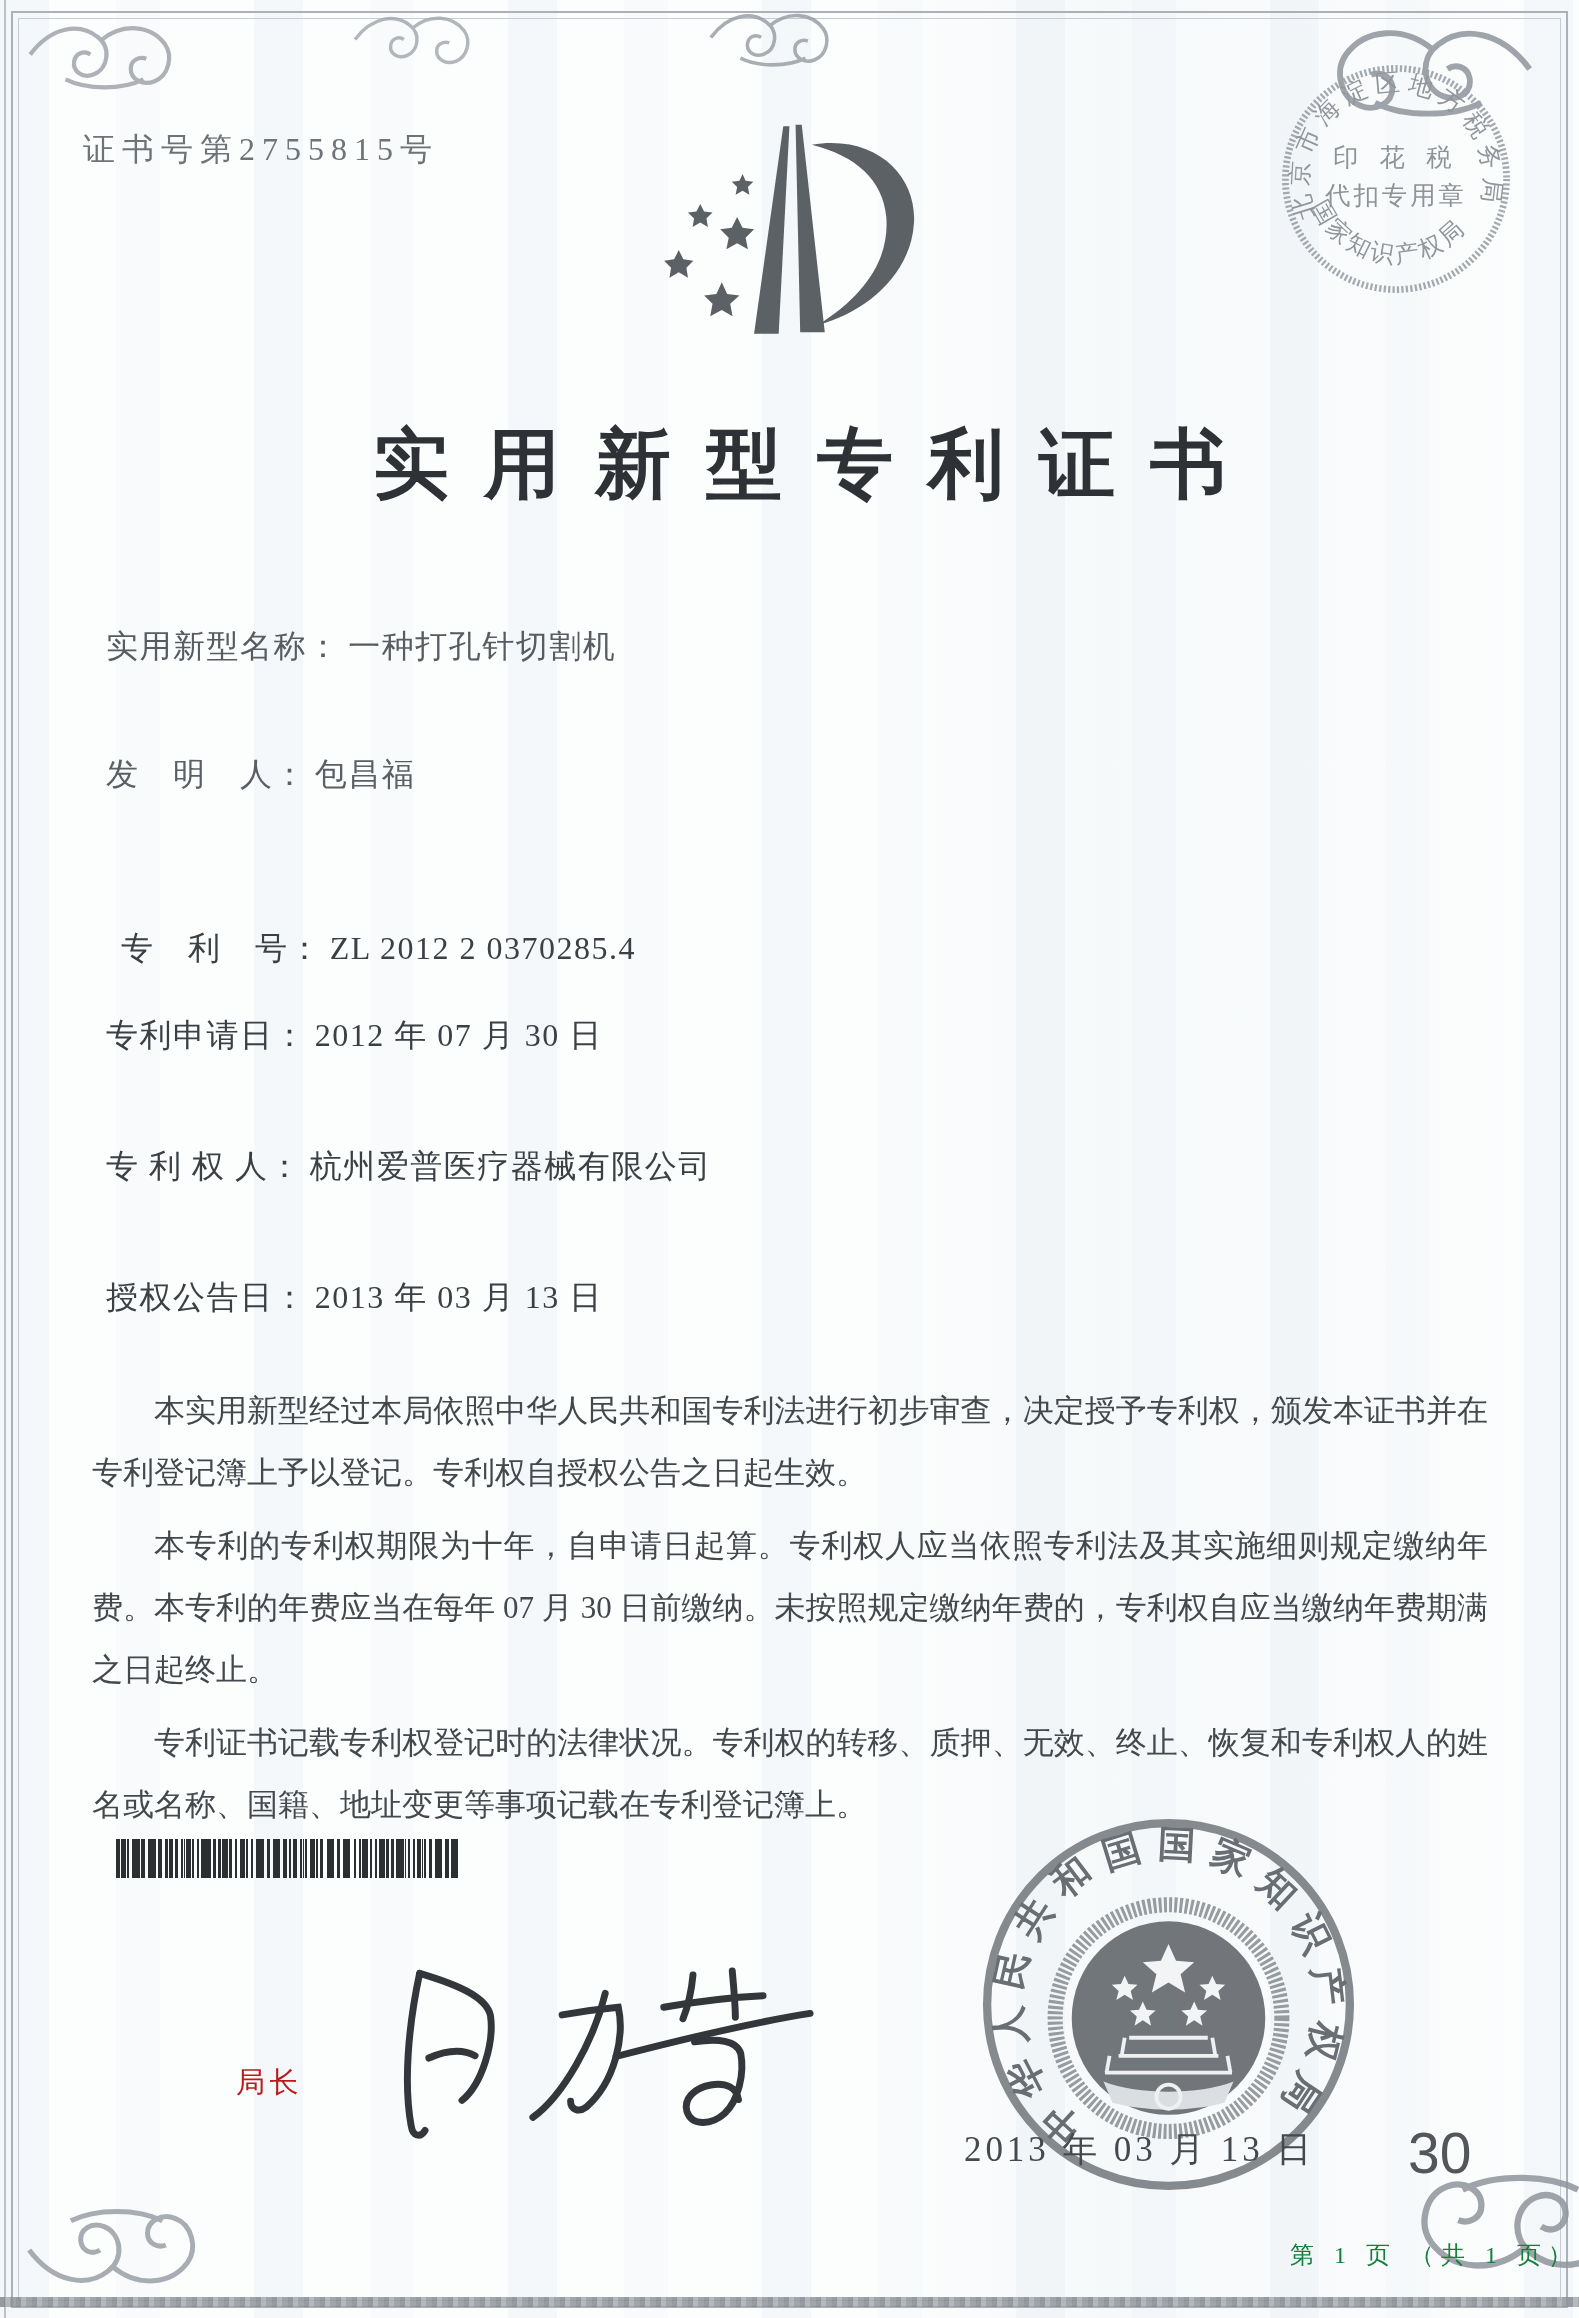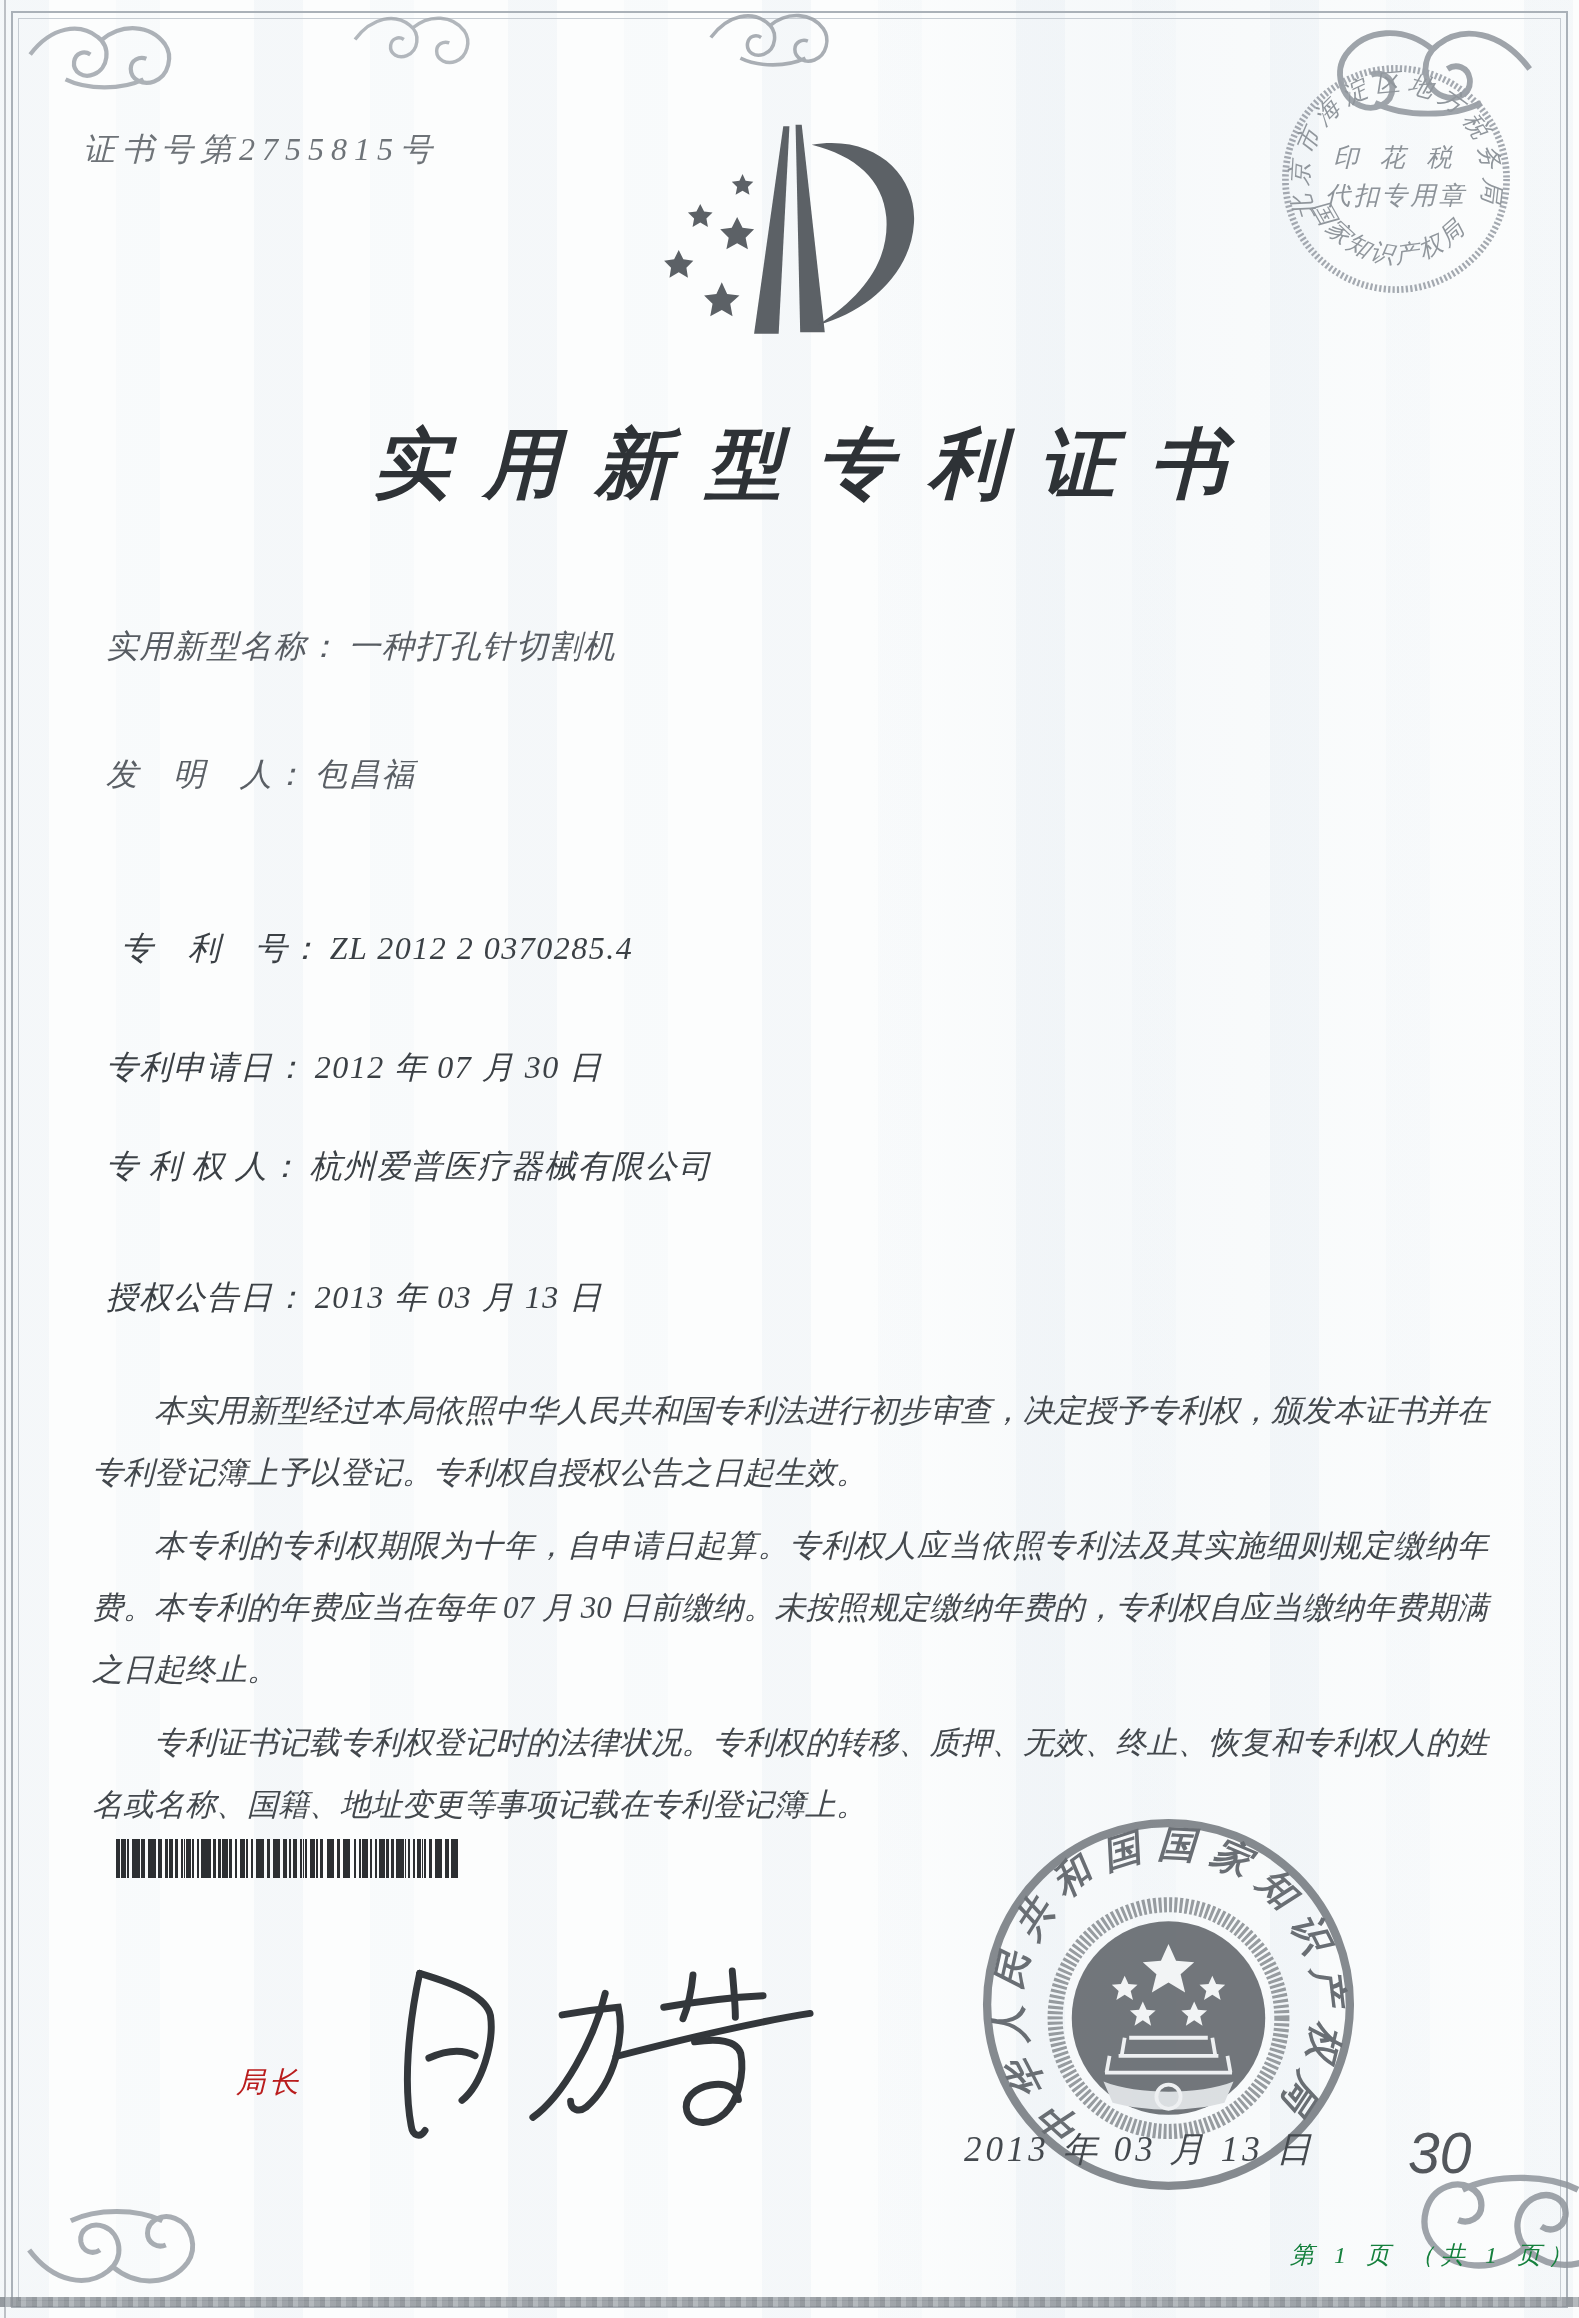--- a/index.html
+++ b/index.html
@@ -6,7 +6,7 @@
   .page{
     position:relative;width:1579px;height:2319px;margin:0 auto;
     background:#fcfdfd;overflow:hidden;
-    font-family:"Liberation Serif", serif;color:#3c4045;font-style:italic;
+    font-family:"Liberation Serif", serif;color:#3c4045;
   }
   
   .scan-streaks{

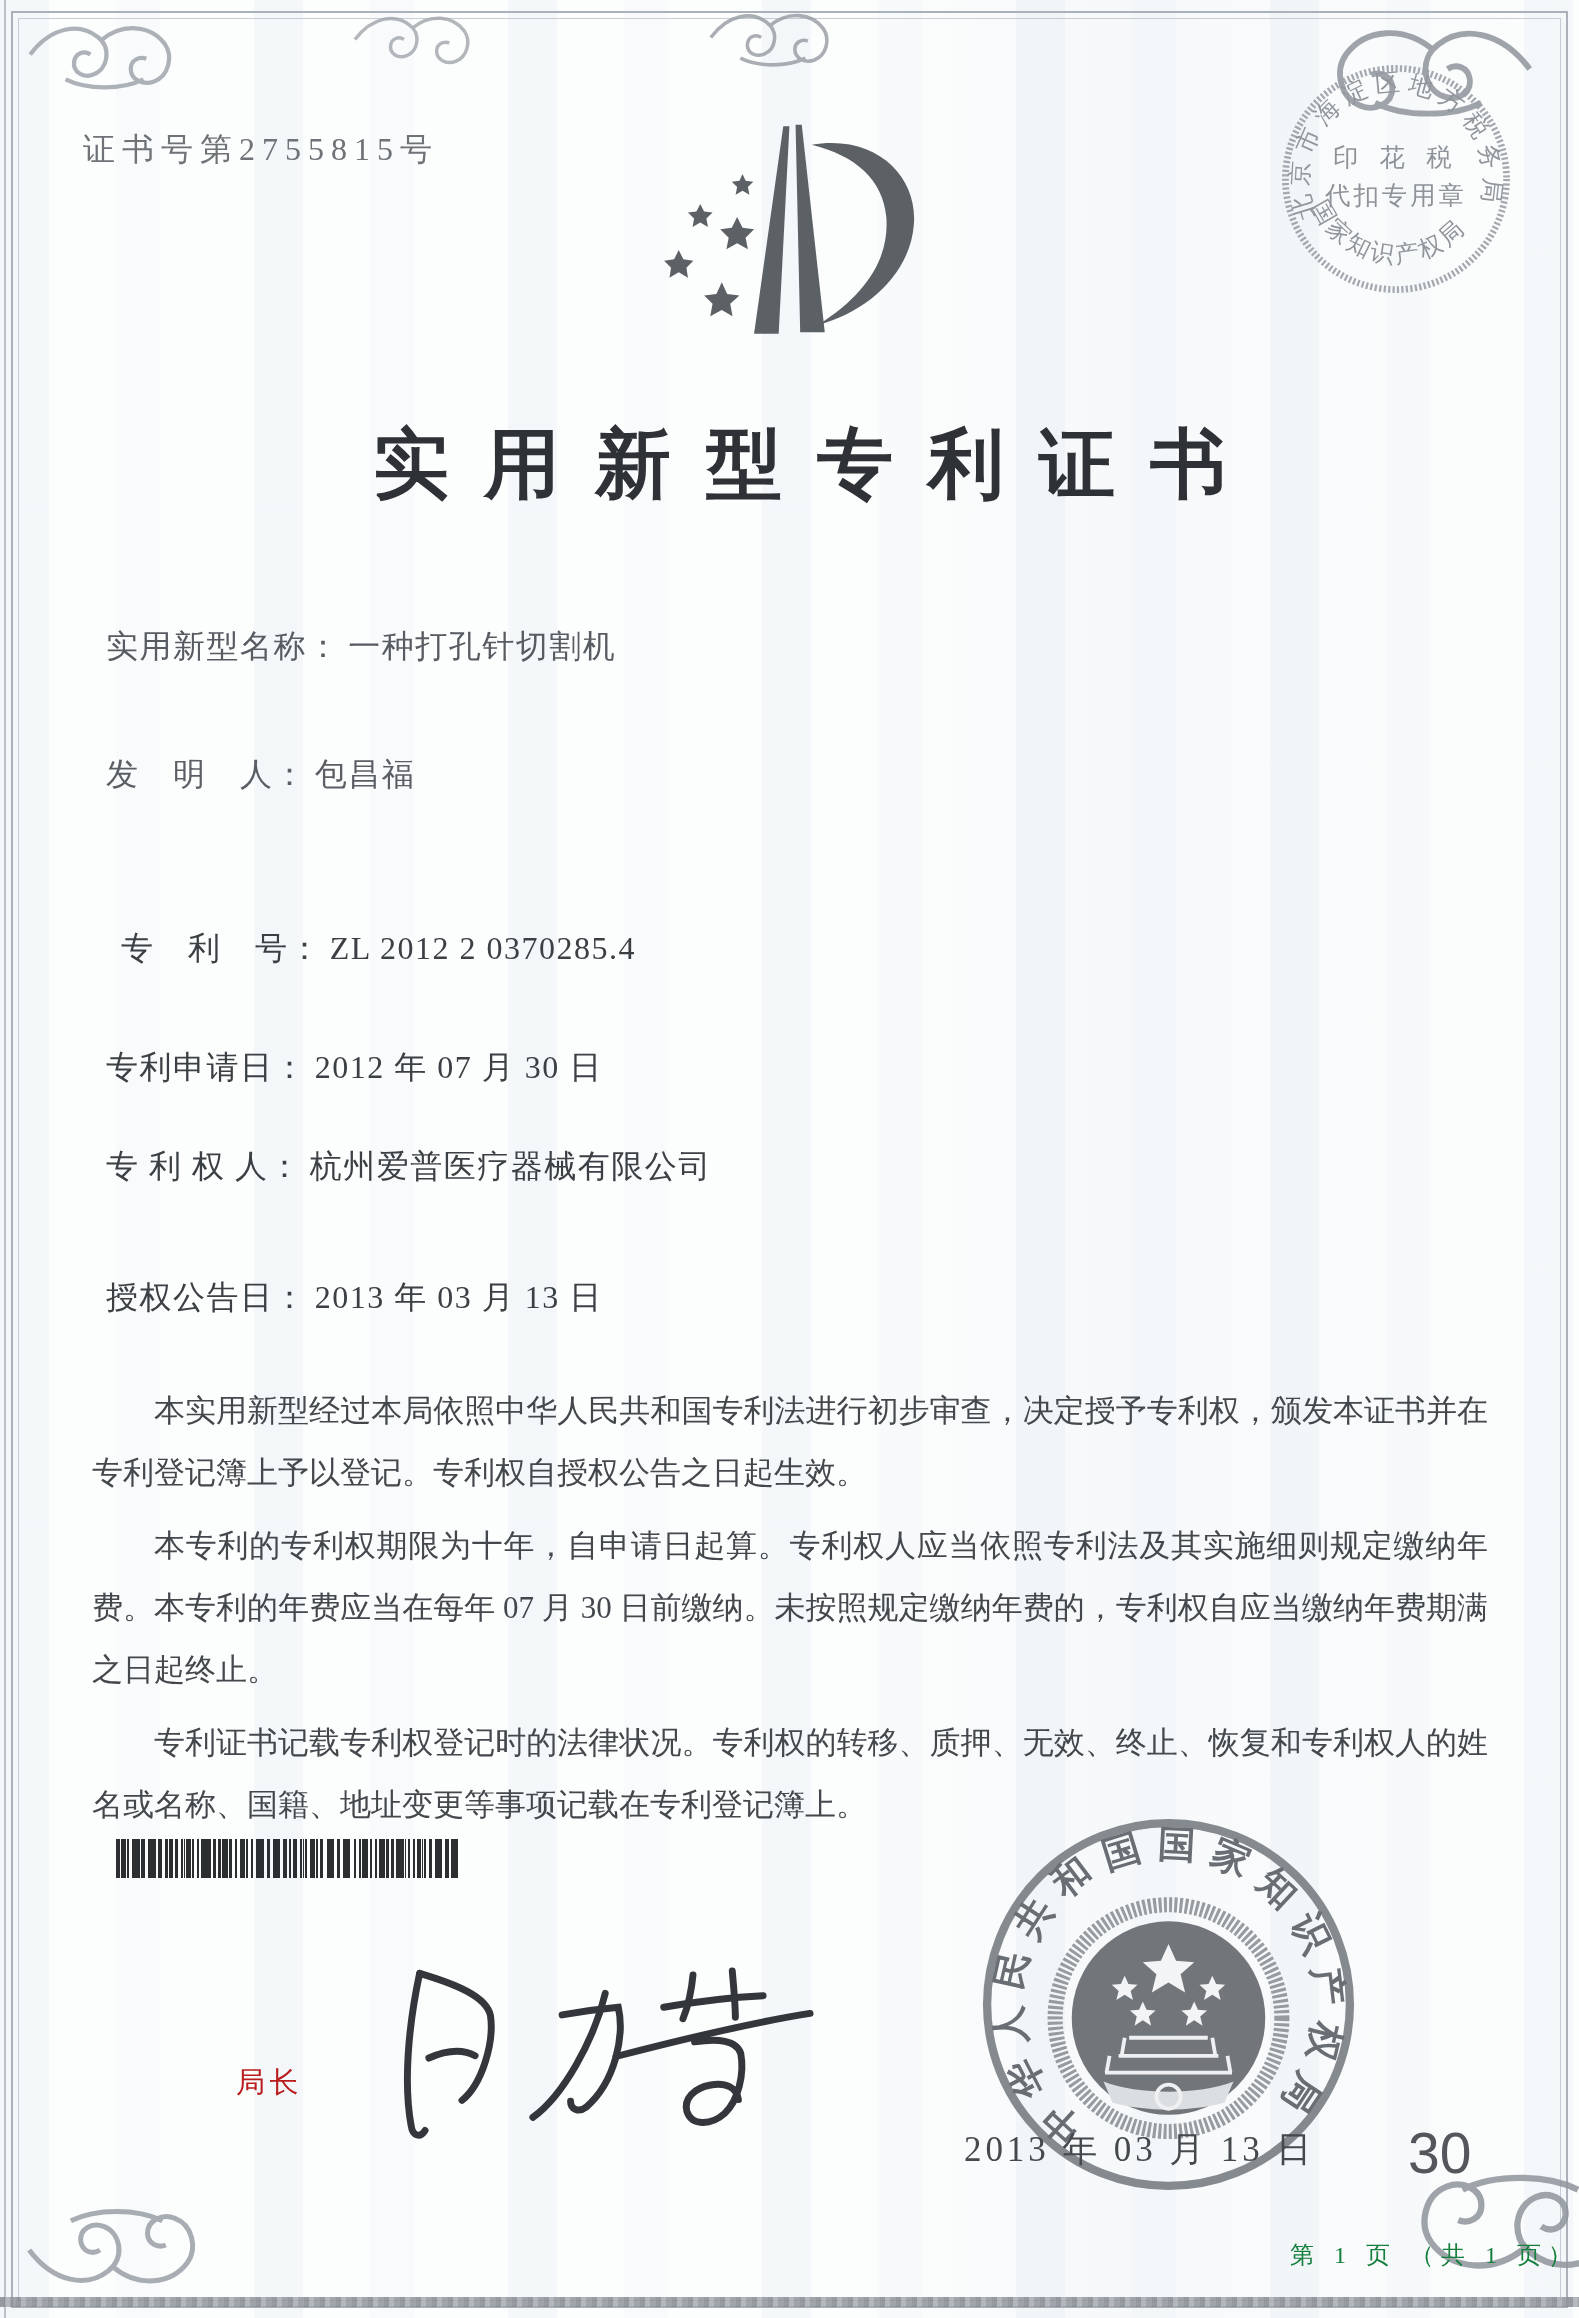--- a/index.html
+++ b/index.html
@@ -46,7 +46,7 @@
   .f0{top:625px;color:#575c62;}
   .f1{top:753px;color:#5a5f65;}
   .f2{top:927px;margin-left:15px;}
-  .f3{top:1014px;margin-top:32px;}
+  .f3{top:1014px;}
   .f4{top:1145px;}
   .f5{top:1276px;}
 

